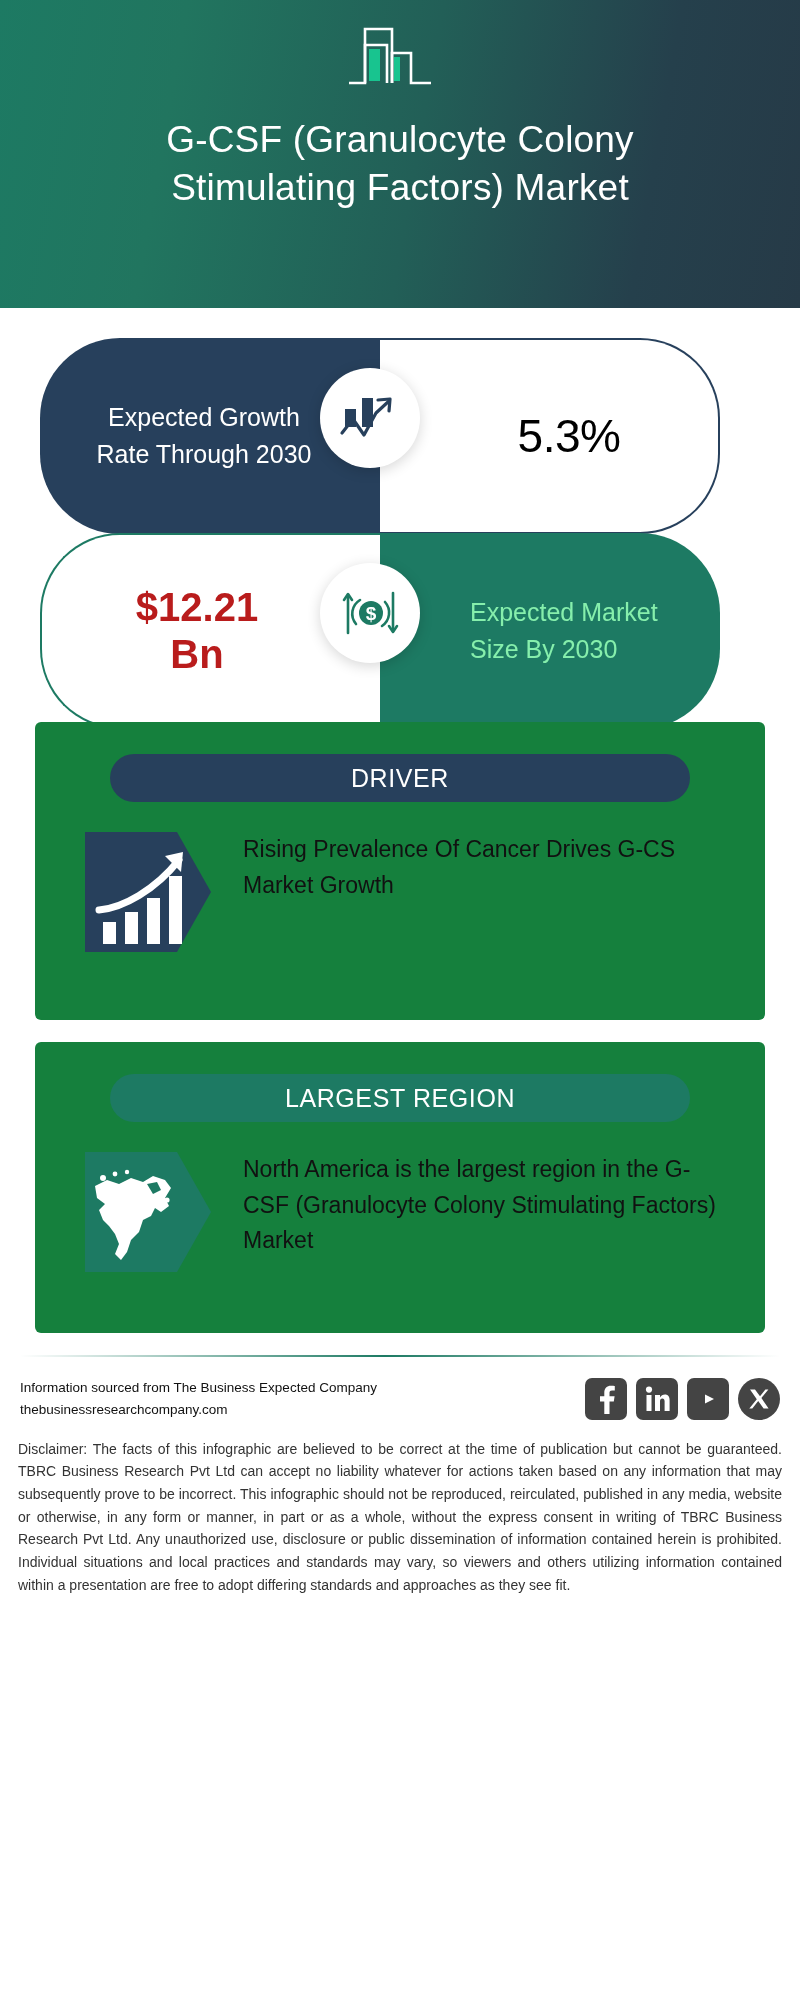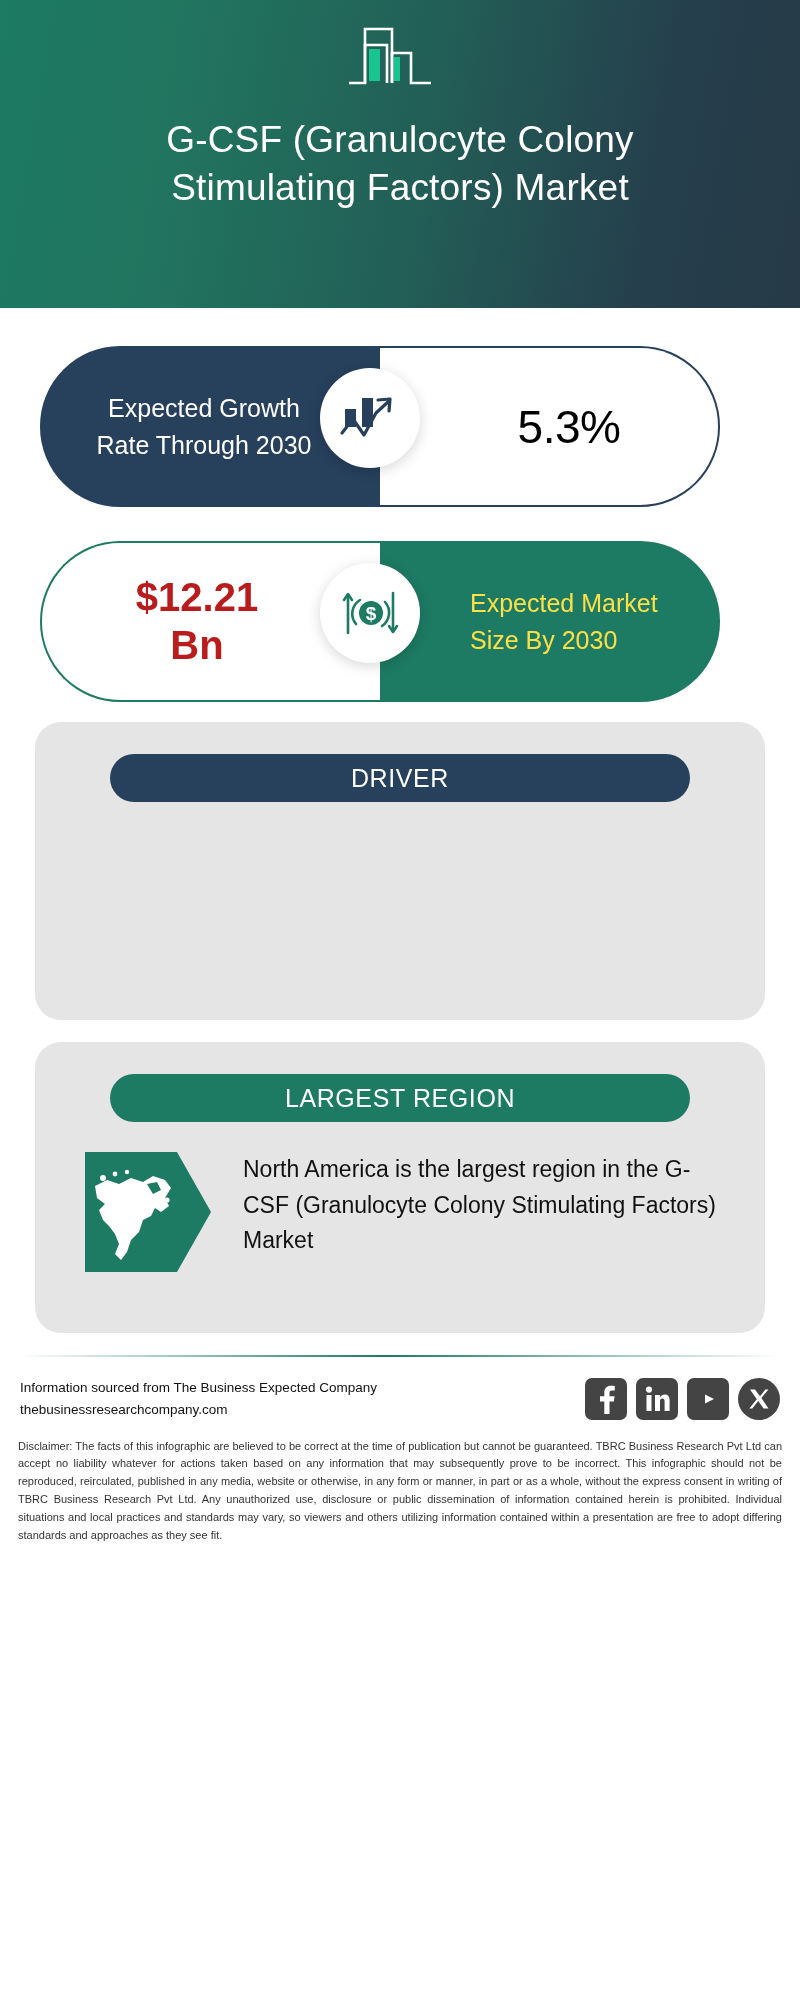--- a/index.html
+++ b/index.html
@@ -63,7 +63,7 @@
   .stat-row { position: relative; width: 800px; height: 175px; margin-bottom: 20px; }
 
   .stat-left, .stat-right {
-    position: absolute; top: 20px; height: 161px;
+    position: absolute; top: 12px; height: 196px;
   }
 
   

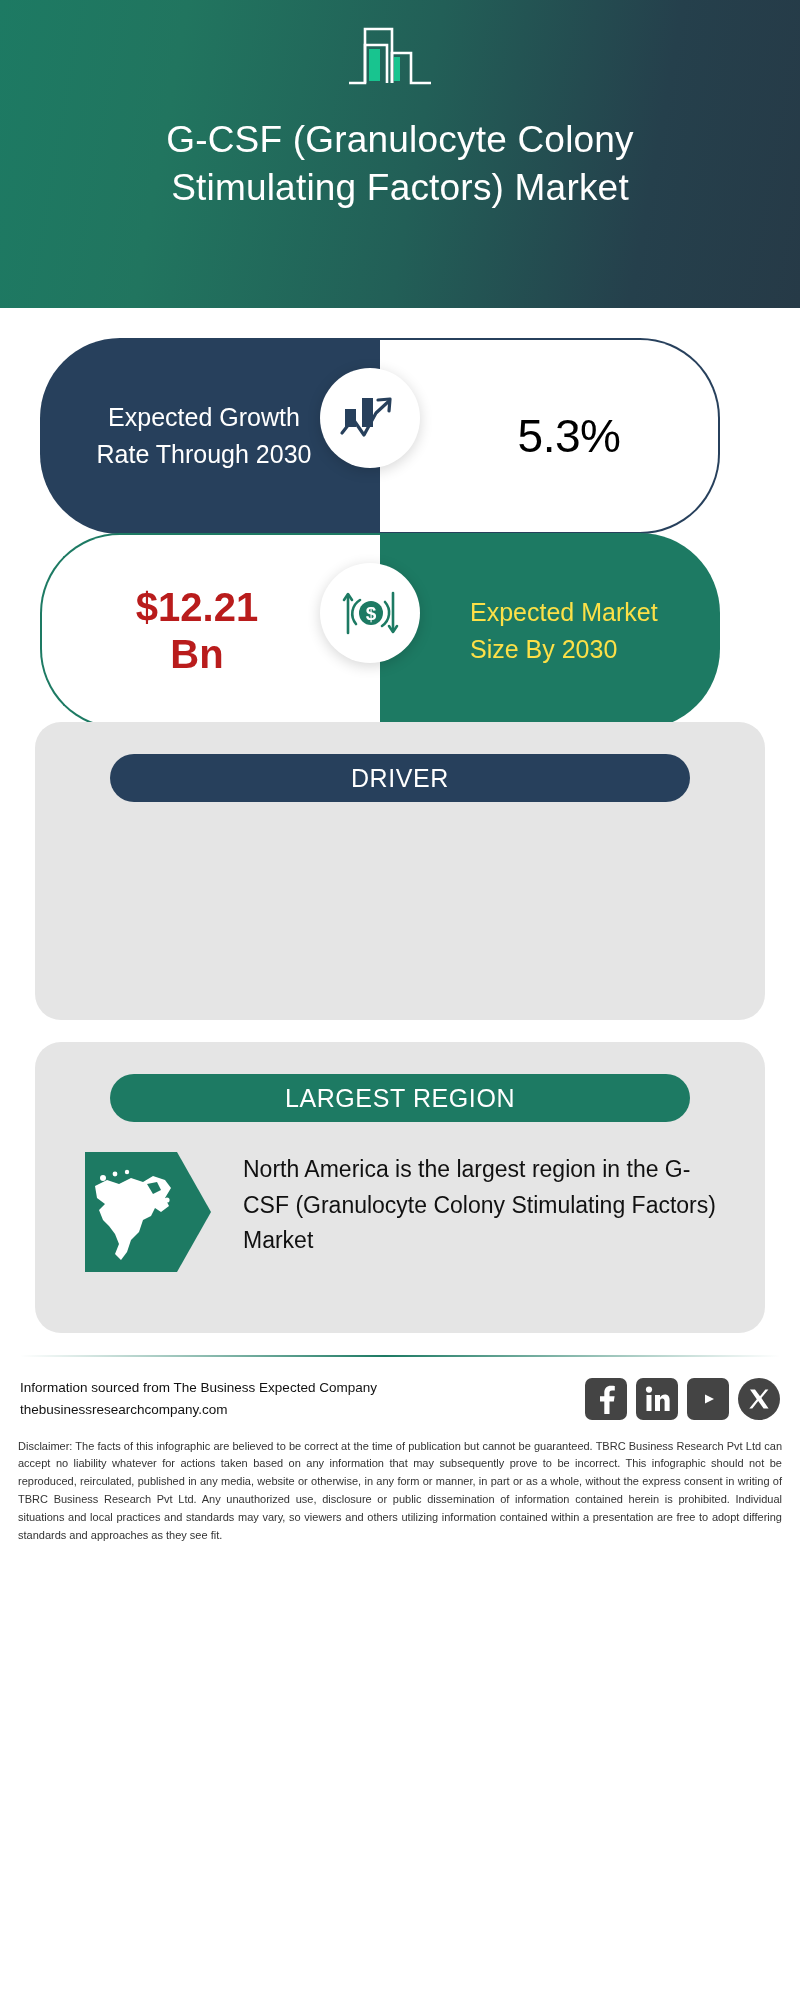--- a/index.html
+++ b/index.html
@@ -110,7 +110,7 @@
     display: flex; align-items: center; justify-content: center;
   }
   .size .stat-right .label {
-    color: #fde047; font-size: 25px; line-height: 1.48; text-align: left;
+    color: #86efac; font-size: 25px; line-height: 1.48; text-align: left;
     width: 200px; margin-left: 40px;
   }
 

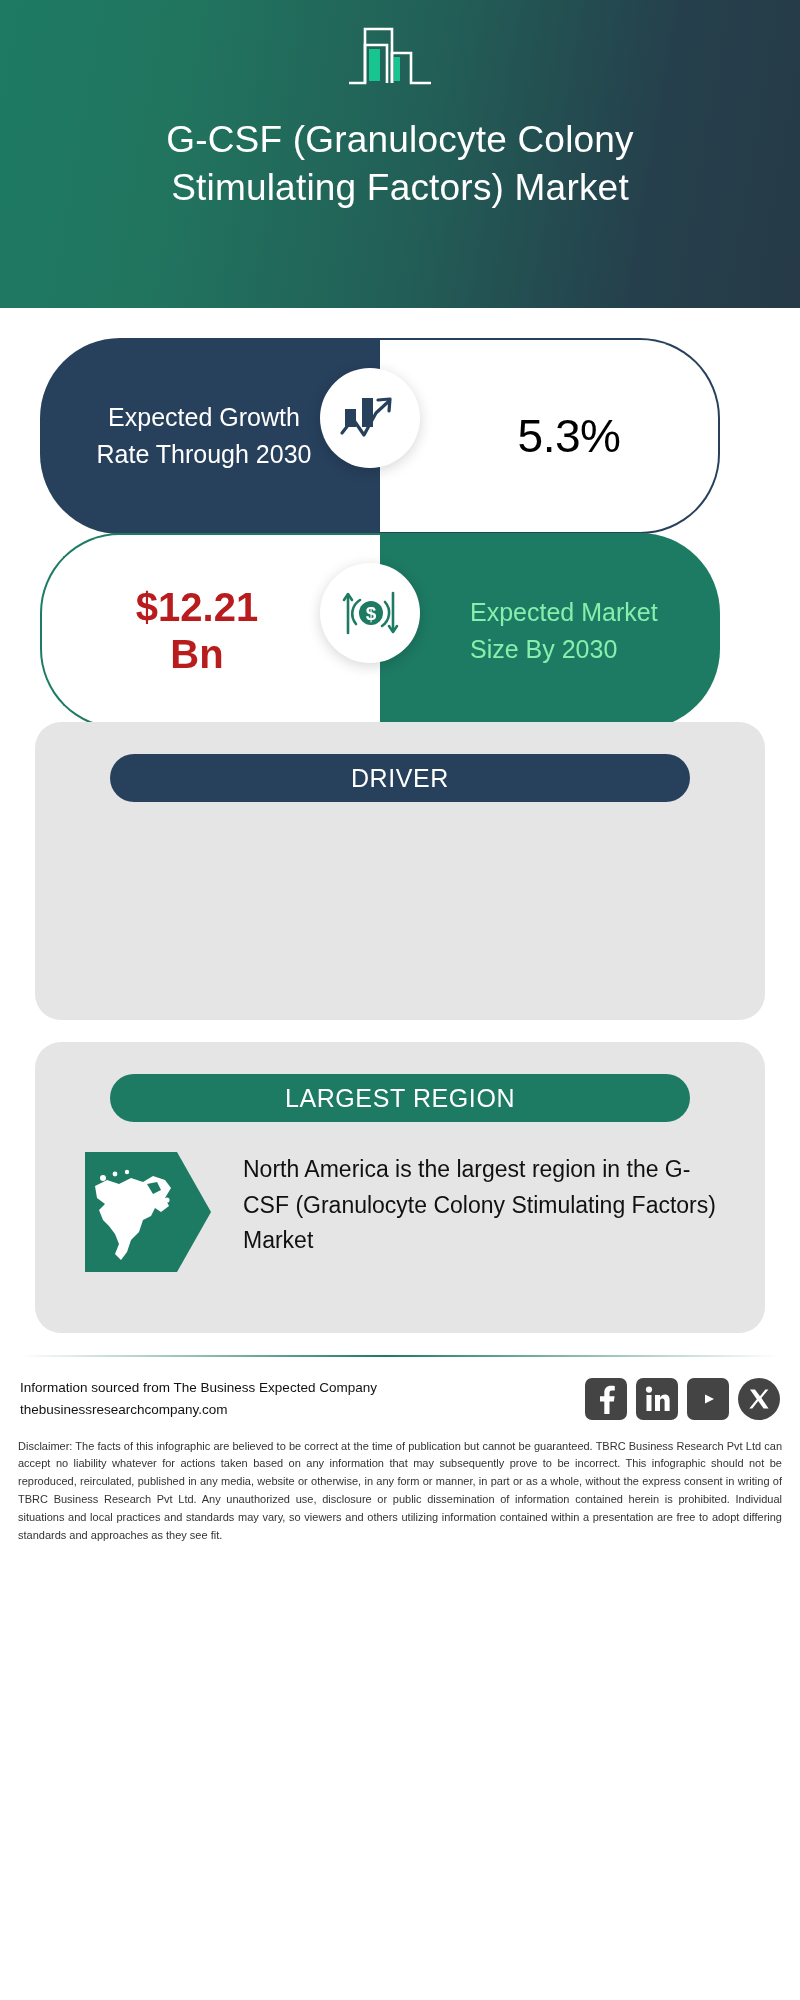--- a/index.html
+++ b/index.html
@@ -128,8 +128,8 @@
     position: relative;
     margin: 0 auto 22px;
     width: 730px;
-    background: #e5e5e5;
-    border-radius: 26px;
+    background: #15803d;
+    border-radius: 6px;
     padding: 32px 0 28px;
   }
   .panel-pill {

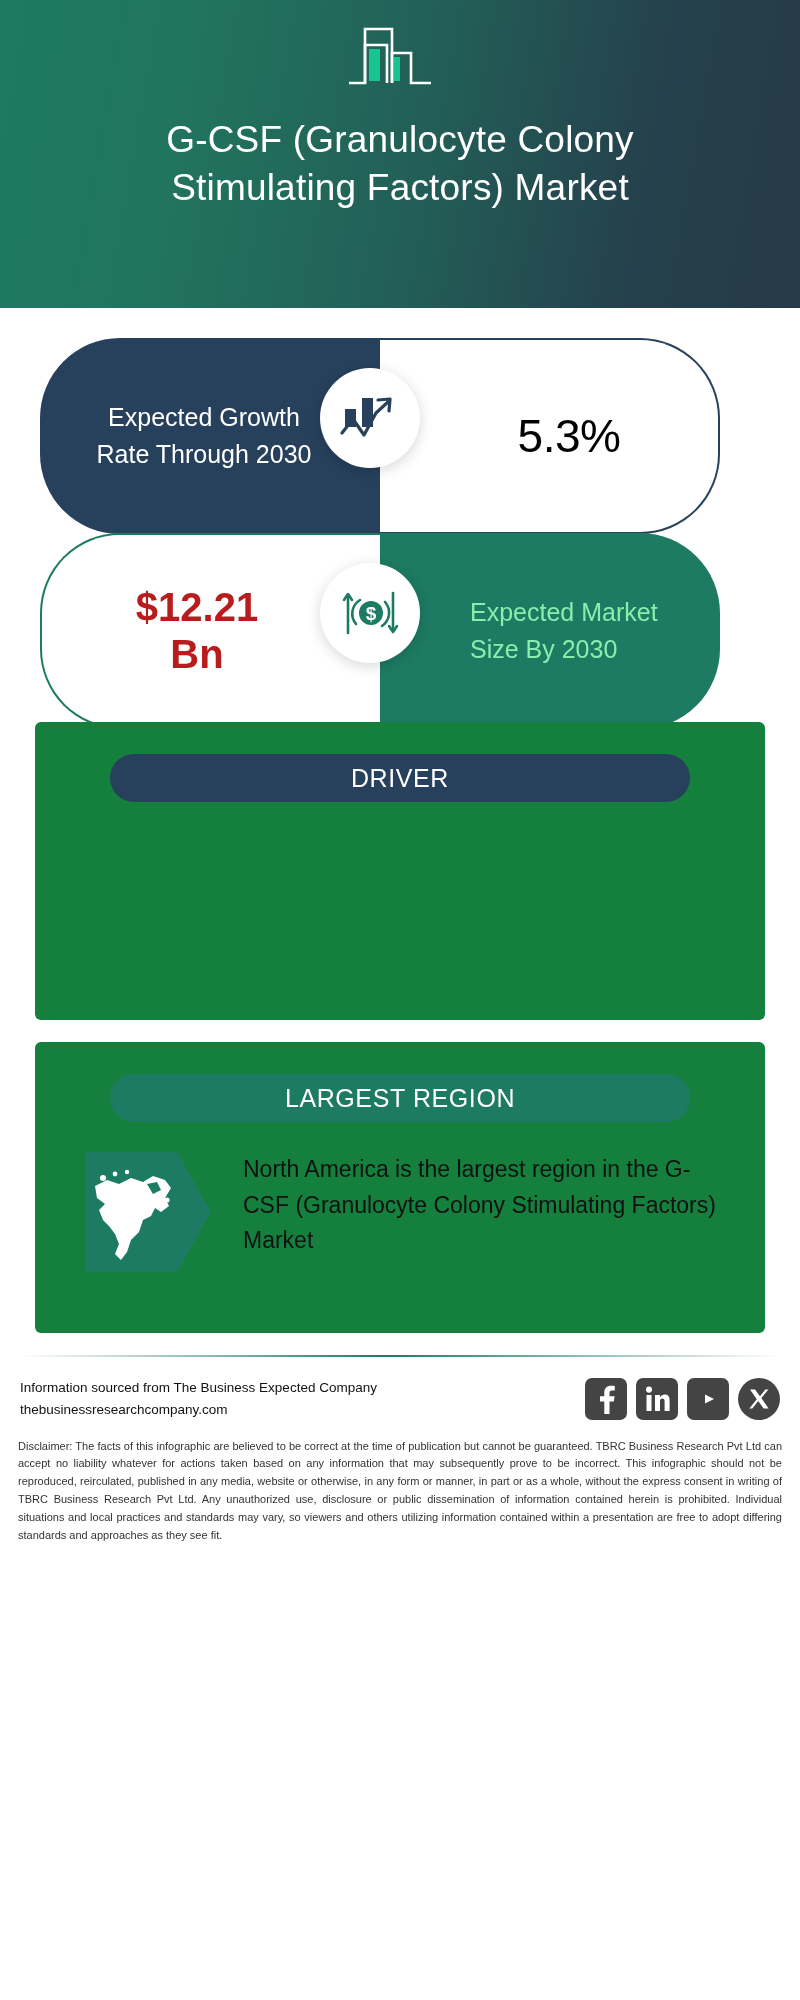--- a/index.html
+++ b/index.html
@@ -245,6 +245,20 @@
   <div class="panel panel-driver">
     <div class="panel-pill pill-dark">
       <span>DRIVER</span>
+    </div>
+    <div class="panel-body">
+      <div class="hex-icon">
+        <svg width="140" height="128" viewBox="0 0 140 128">
+          <path d="M4 4 H96 L130 64 L96 124 H4 Z" fill="#27405c"></path>
+          <rect x="22" y="94" width="13" height="22" fill="#ffffff"></rect>
+          <rect x="44" y="84" width="13" height="32" fill="#ffffff"></rect>
+          <rect x="66" y="70" width="13" height="46" fill="#ffffff"></rect>
+          <rect x="88" y="48" width="13" height="68" fill="#ffffff"></rect>
+          <path d="M18 82 C42 80 74 62 98 32" fill="none" stroke="#ffffff" stroke-width="7" stroke-linecap="round"></path>
+          <path d="M84 28 L102 24 L100 44 Z" fill="#ffffff"></path>
+        </svg>
+      </div>
+      <div class="panel-text">Rising Prevalence Of Cancer Drives G-CS Market Growth</div>
     </div>
   </div>
 

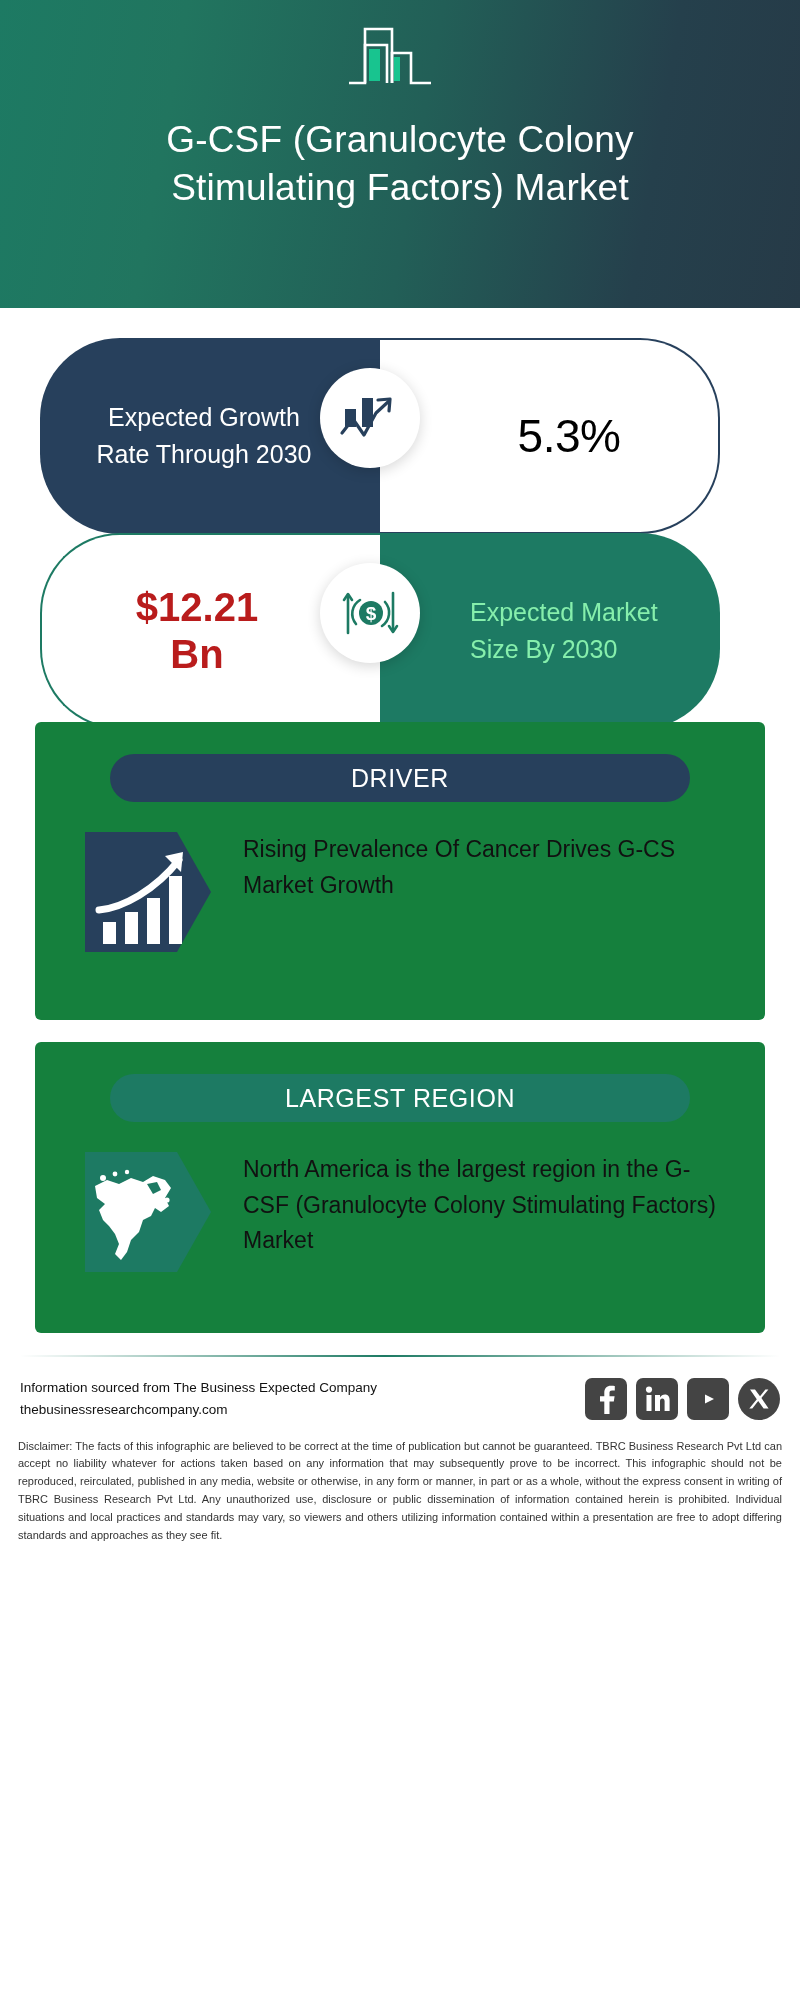--- a/index.html
+++ b/index.html
@@ -175,7 +175,7 @@
 
   .disclaimer {
     padding: 16px 18px 0;
-    font-size: 11px; line-height: 1.62; color: #333333; text-align: justify;
+    font-size: 14px; line-height: 1.62; color: #333333; text-align: justify;
   }
 </style>
 </head>

